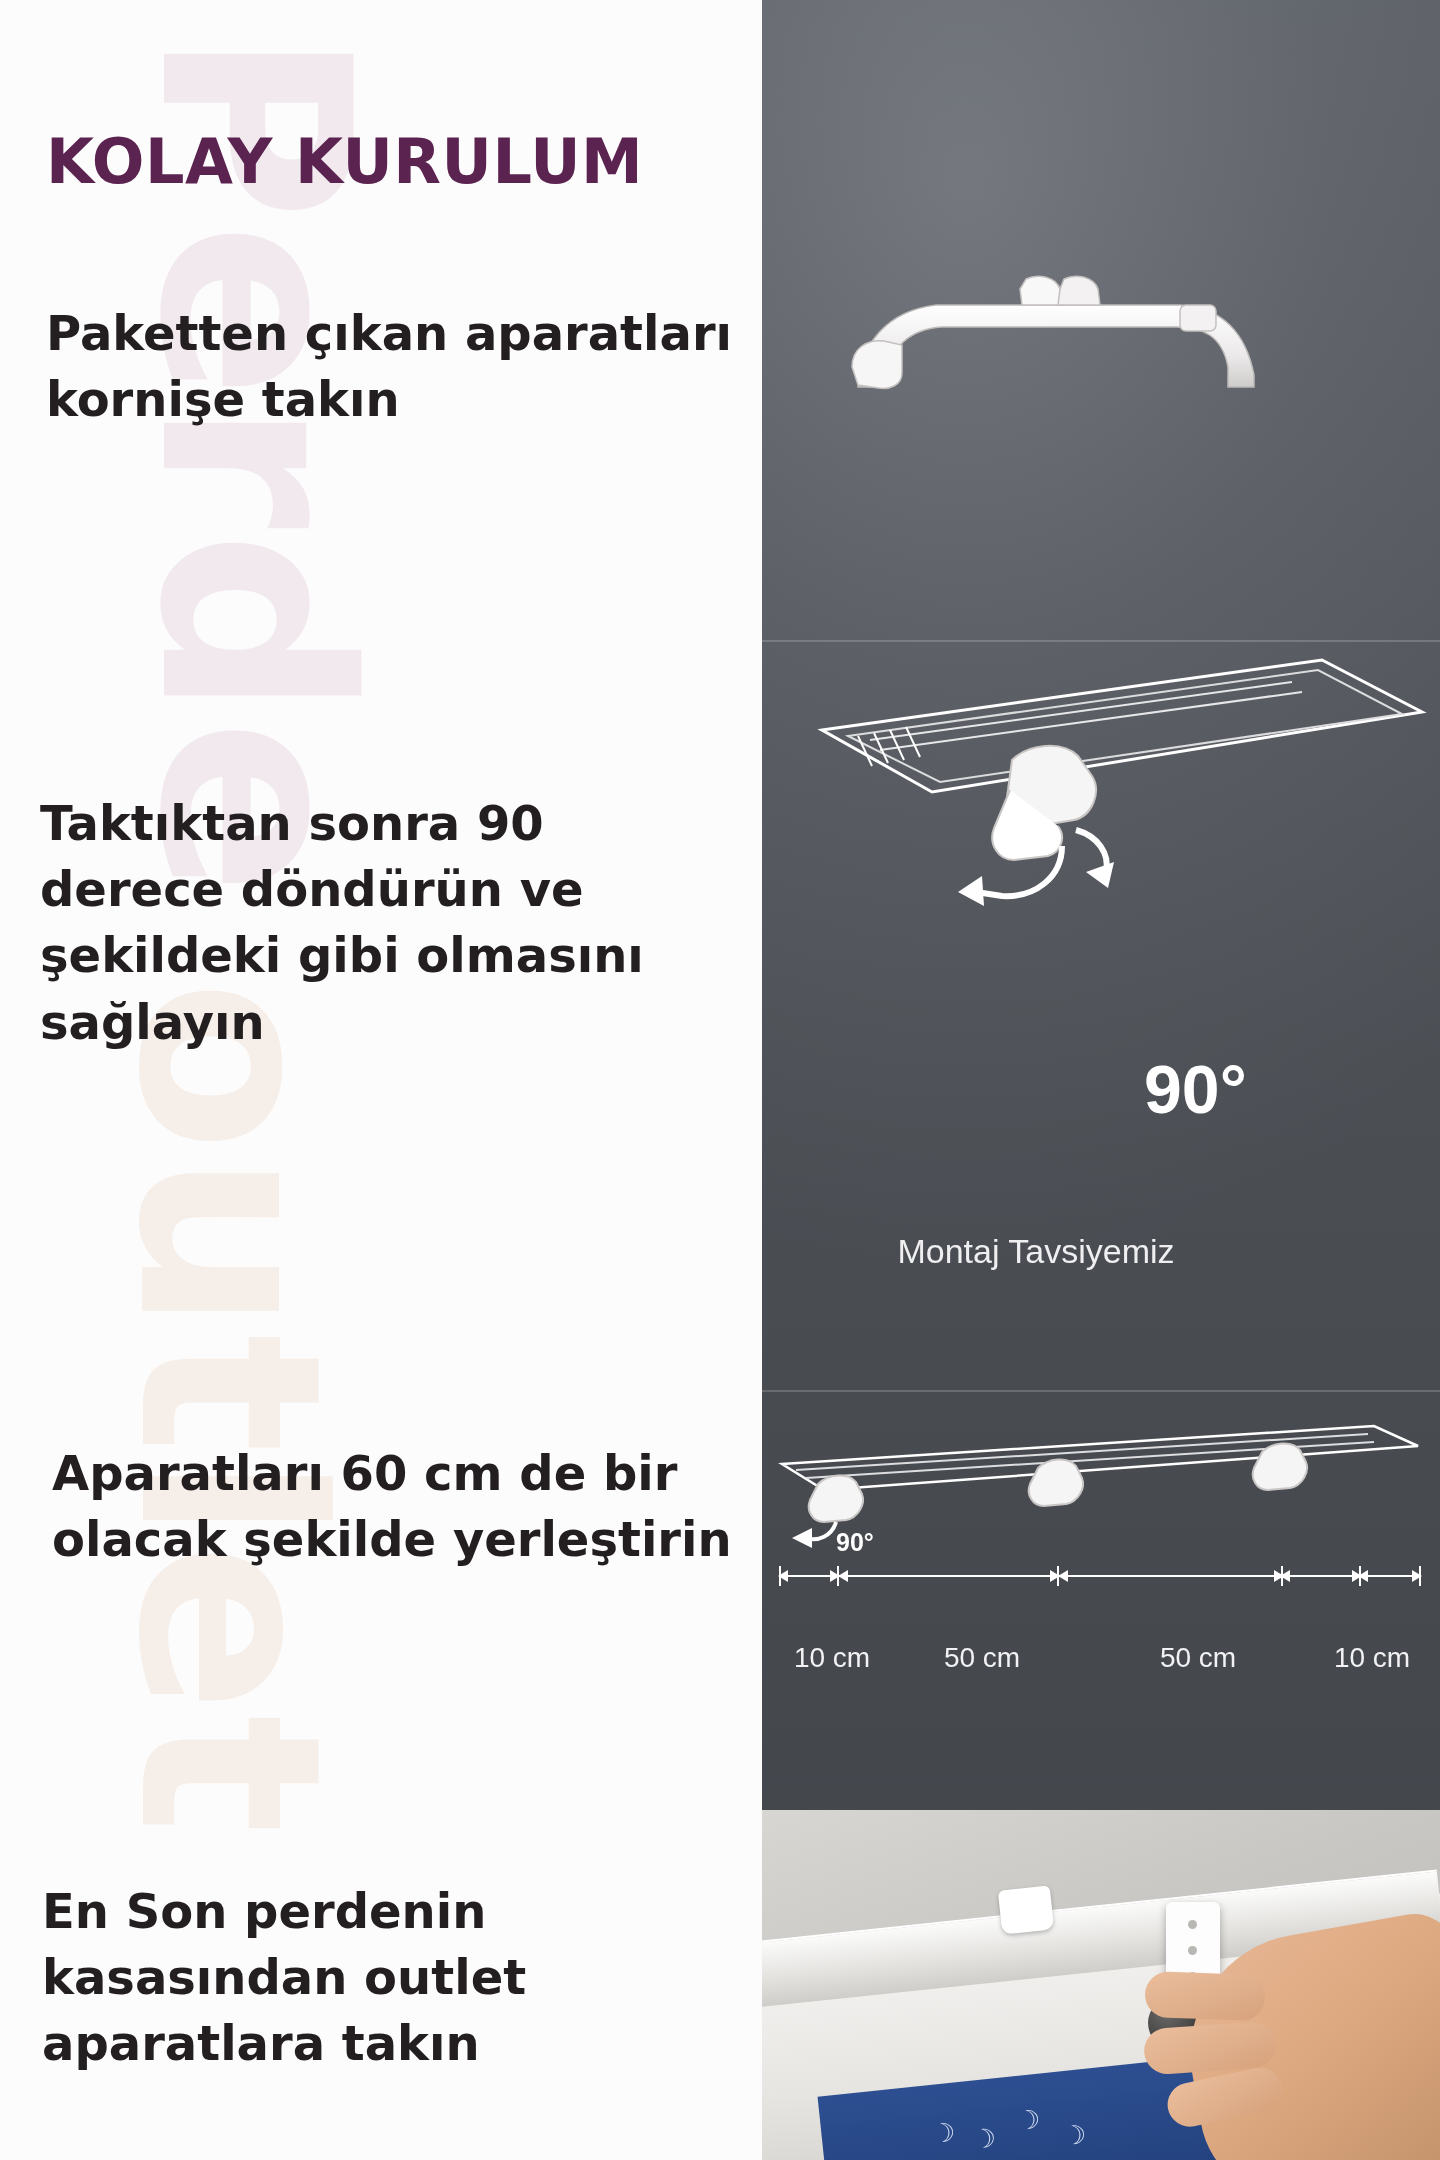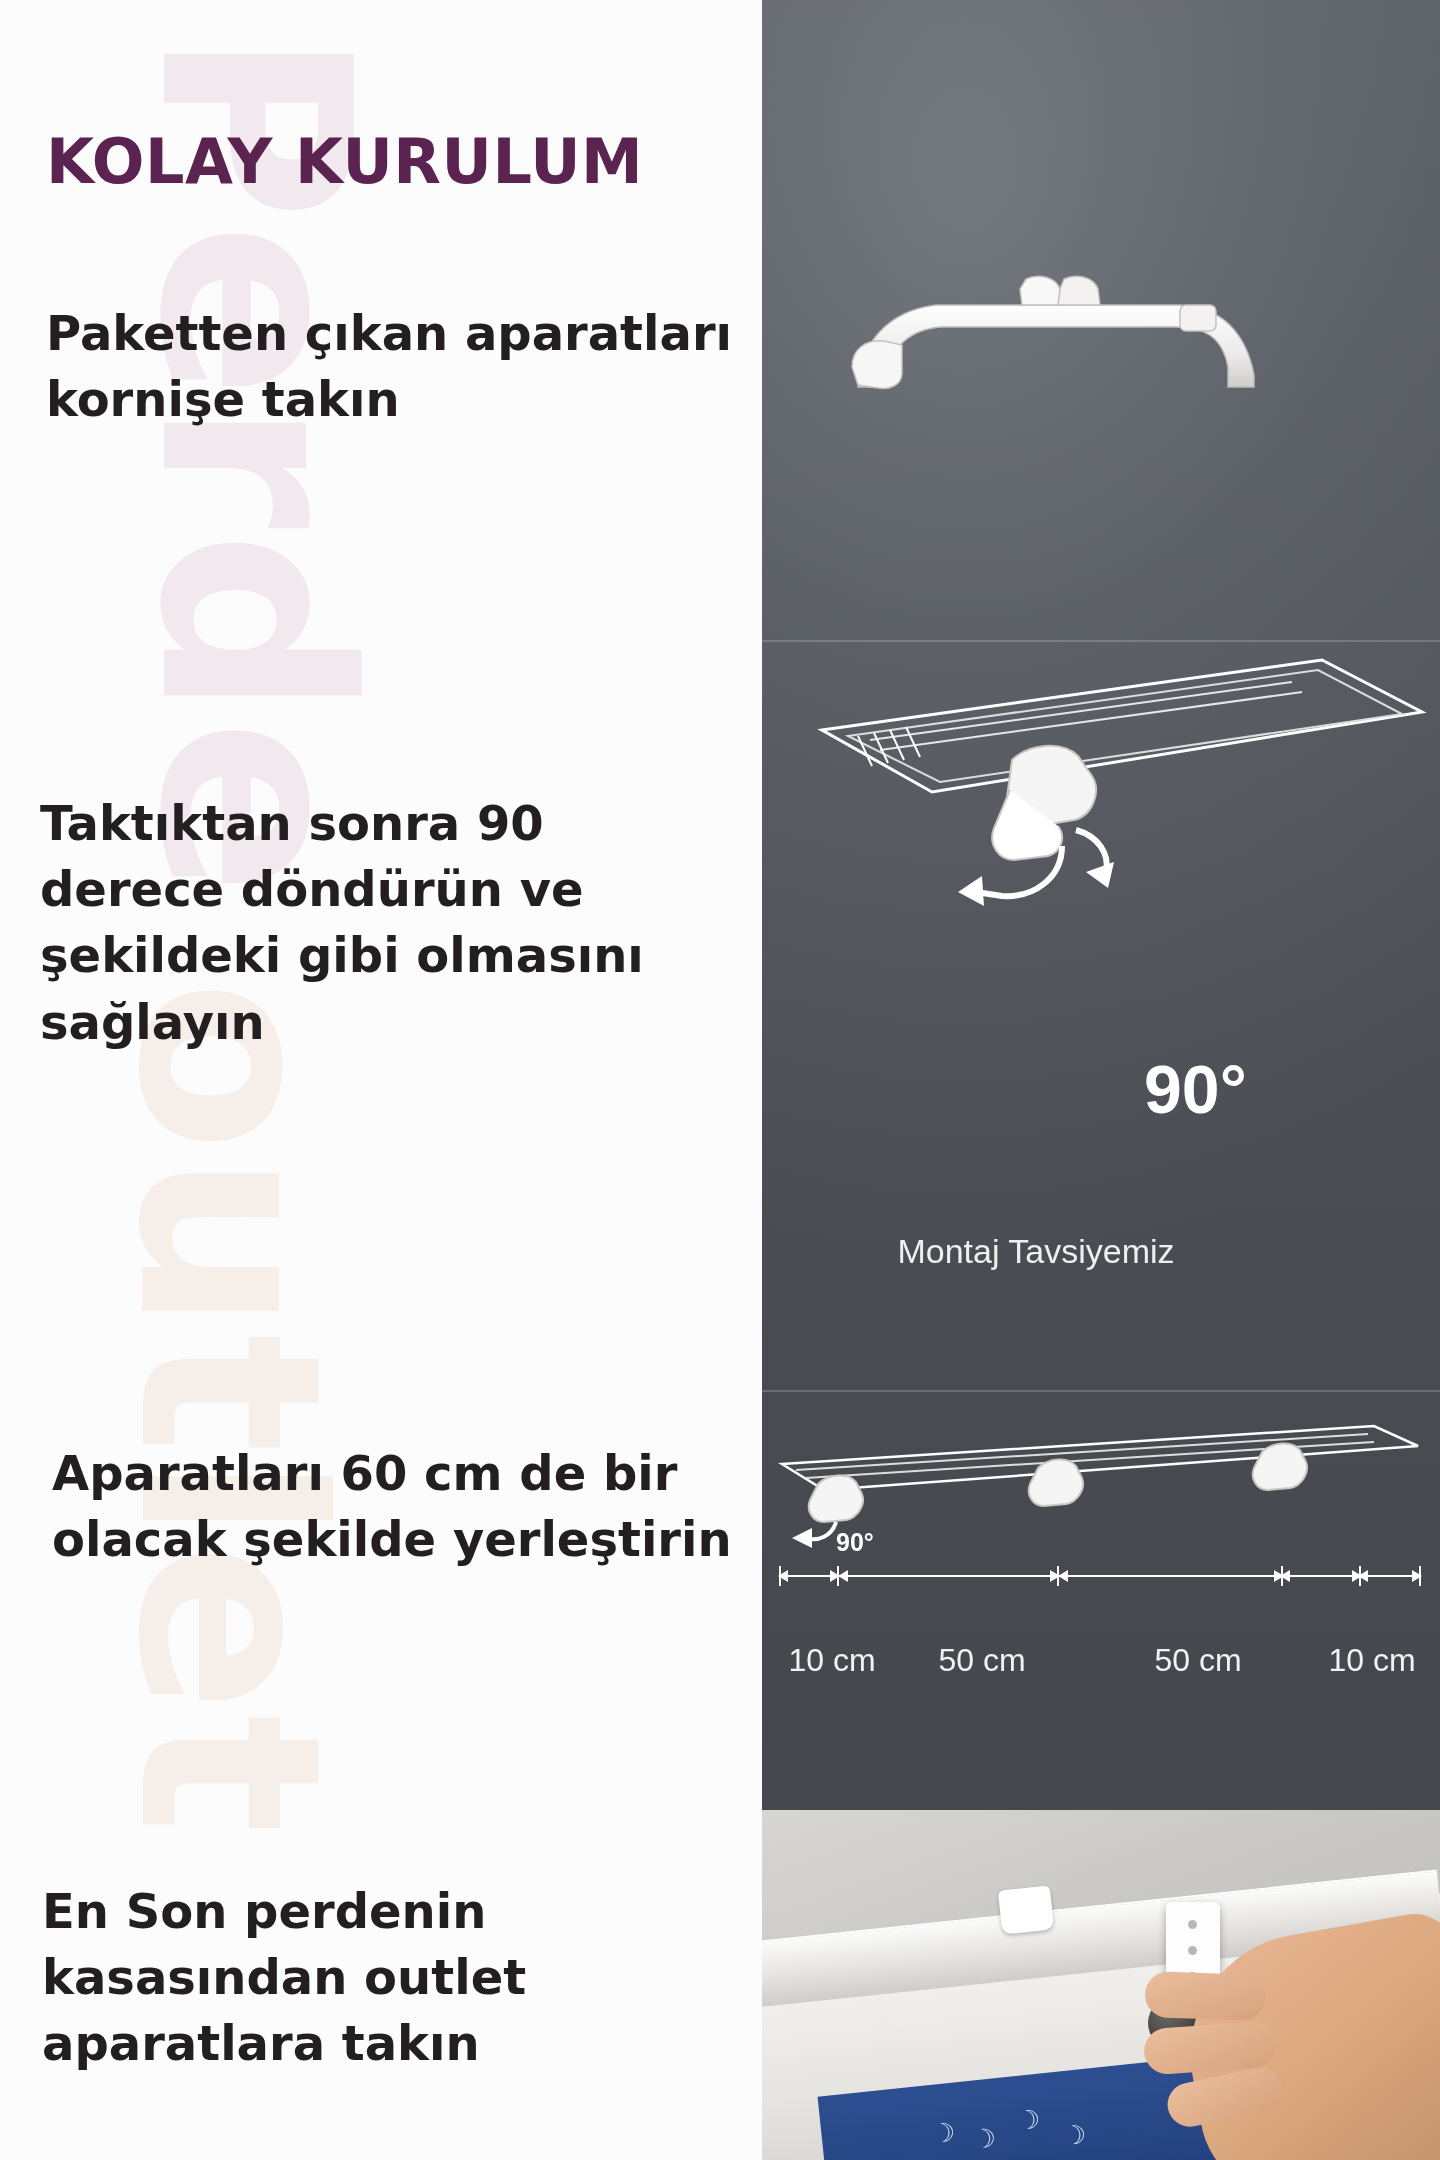--- a/index.html
+++ b/index.html
@@ -158,7 +158,7 @@
   .dim-label {
     position: absolute;
     top: 22px;
-    font-size: 32px;
+    font-size: 28px;
     color: #f2f2f4;
     text-align: center;
   }

